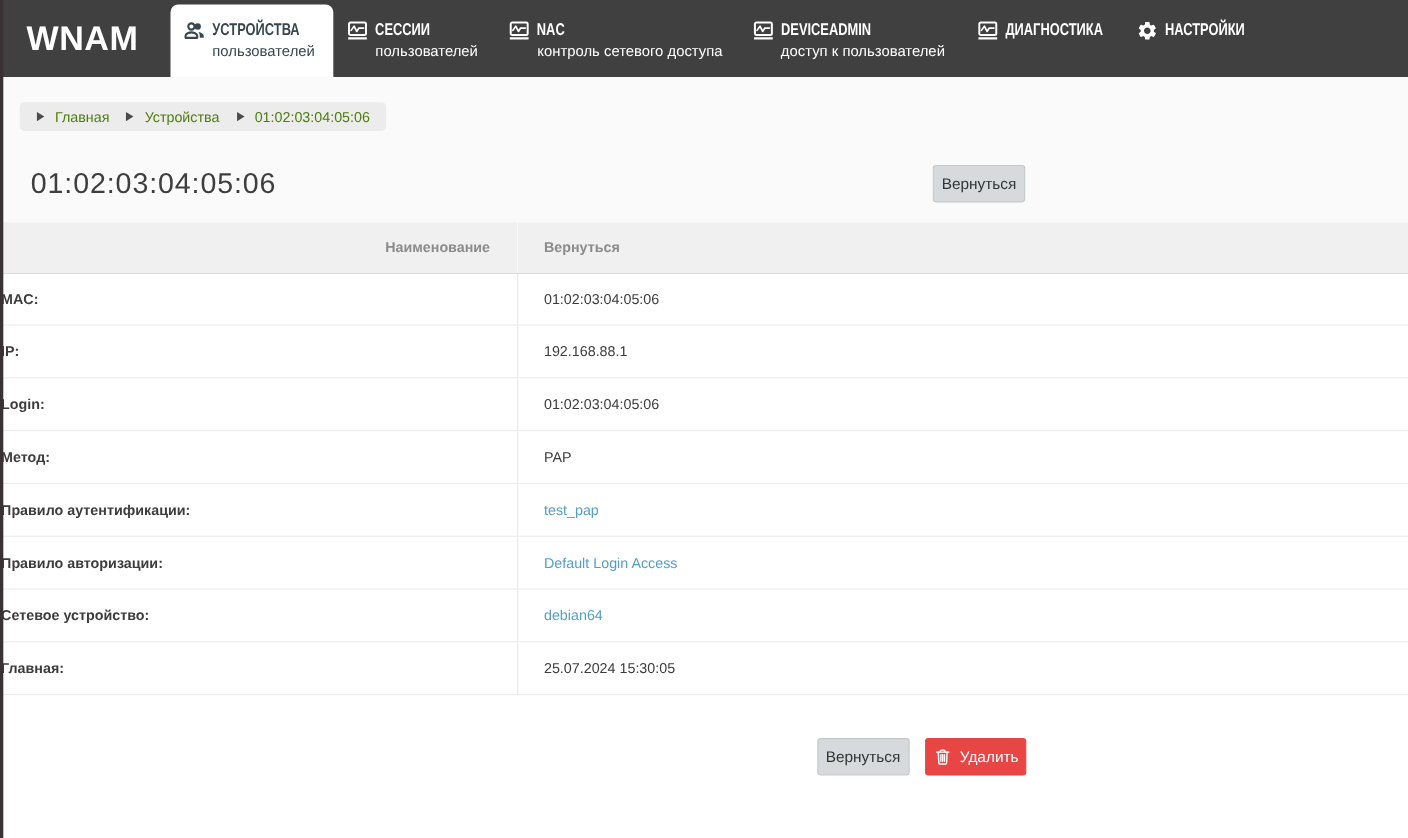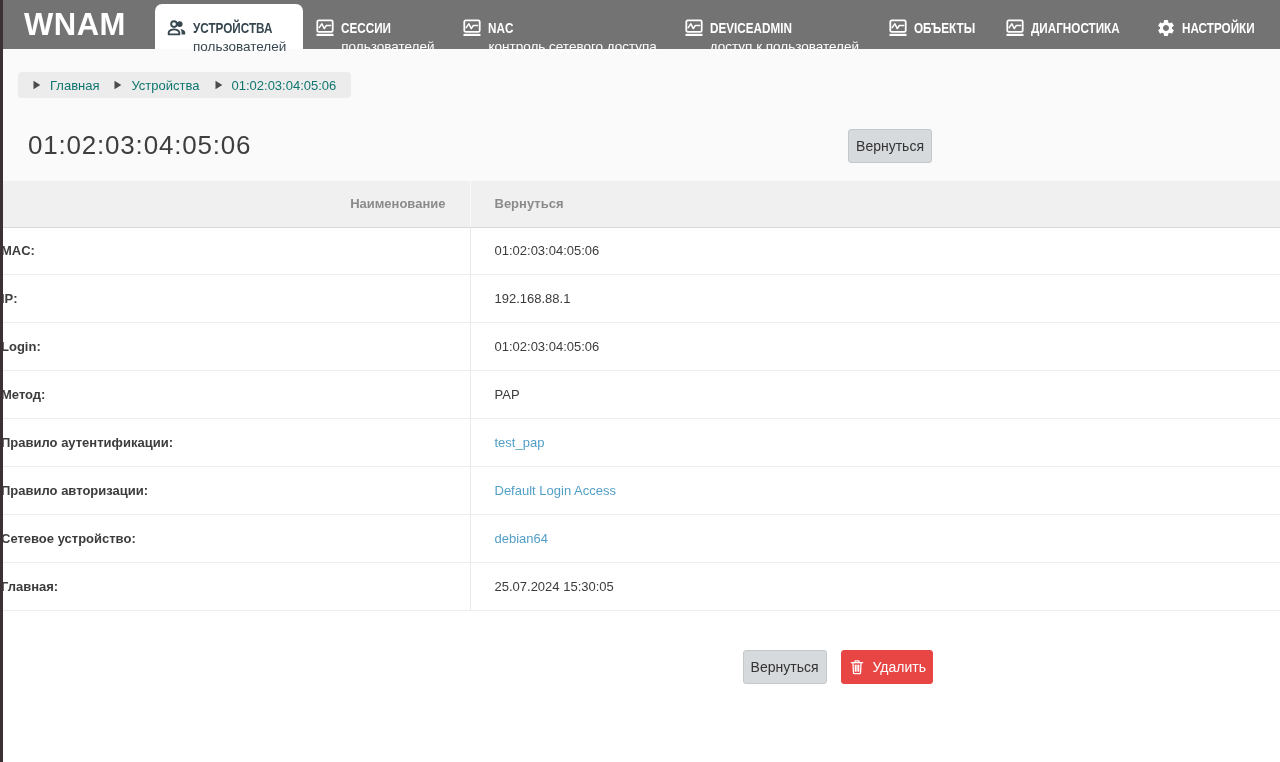--- a/index.html
+++ b/index.html
@@ -18,7 +18,7 @@
   }
   
   .navbar {
-    height: 49px; background: #737373;
+    height: 70px; background: #404040;
     display: flex; align-items: stretch;
     position: relative;
   }

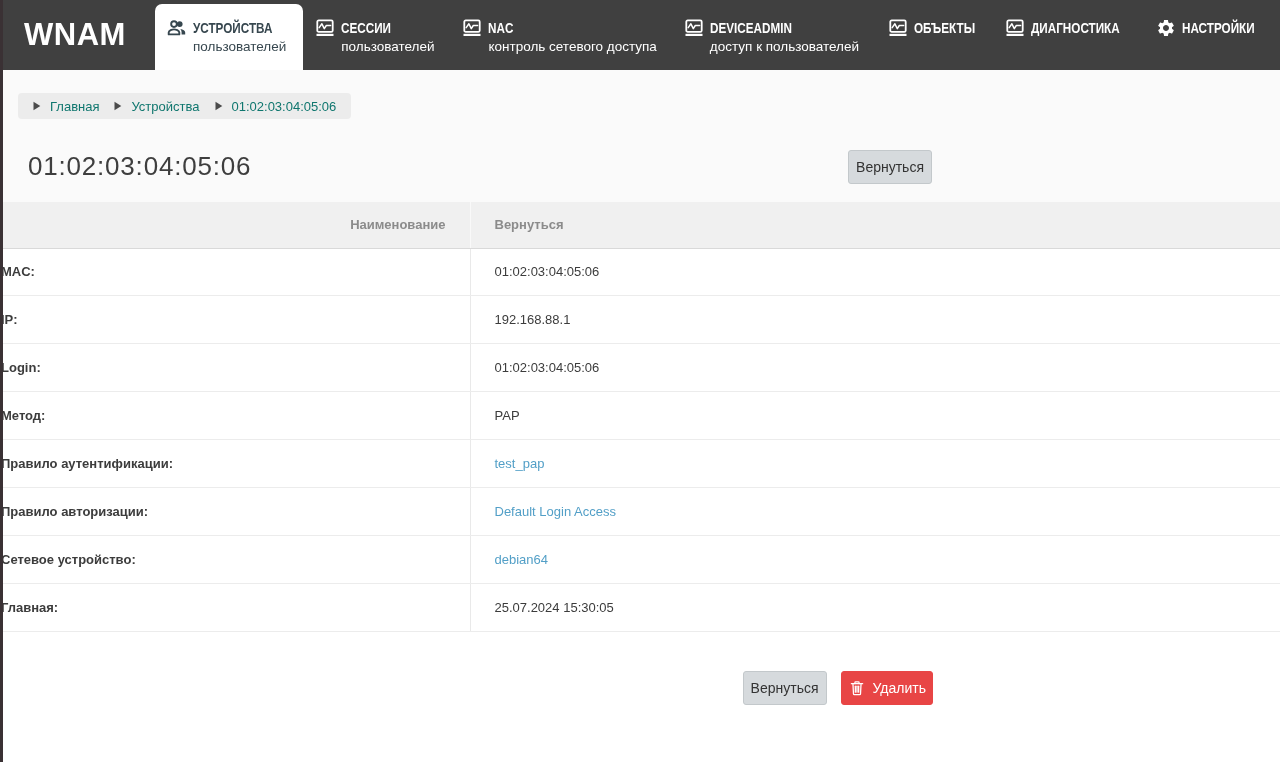--- a/index.html
+++ b/index.html
@@ -187,18 +187,6 @@
           </svg>
         </span>
         <span class="tab-text">
-          <div class="tab-label" style="width: 61.096px;"><span class="tab-label-text">ОБЪЕКТЫ</span></div>
-        </span>
-      </div>
-      <div class="tab">
-        <span class="tab-icon">
-          <svg viewBox="0 0 20 20" fill="none" stroke="currentColor">
-            <rect x="2.3" y="2.4" width="15.4" height="11.4" rx="1.4" stroke-width="1.8"></rect>
-            <polyline points="4.2,9.6 6.9,5.8 9.3,10.6 11.3,7.5 15.6,7.5" stroke-width="1.5" stroke-linejoin="round" stroke-linecap="round"></polyline>
-            <line x1="1.5" y1="16.9" x2="18.5" y2="16.9" stroke-width="2.2"></line>
-          </svg>
-        </span>
-        <span class="tab-text">
           <div class="tab-label" style="width: 88.7007px;"><span class="tab-label-text">ДИАГНОСТИКА</span></div>
         </span>
       </div>

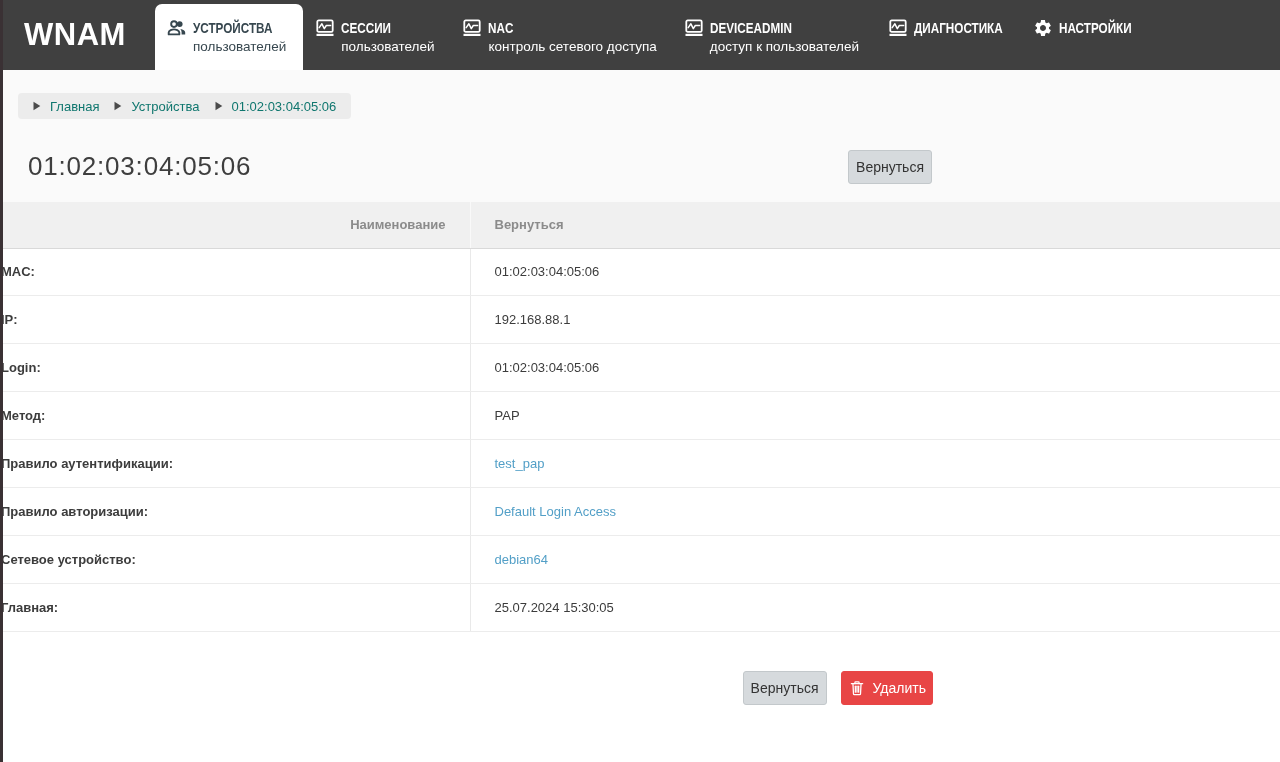--- a/index.html
+++ b/index.html
@@ -57,7 +57,7 @@
     display: inline-flex; align-items: center;
     margin-left: 18px; height: 26px;
     background: #ececec; border-radius: 4px;
-    padding: 0 15px; font-size: 13px; color: #0f766e;
+    padding: 0 15px; font-size: 13px; color: #4d7c0f;
   }
   .crumb { display: inline-flex; align-items: center; }
   .crumb + .crumb { margin-left: 15px; }

